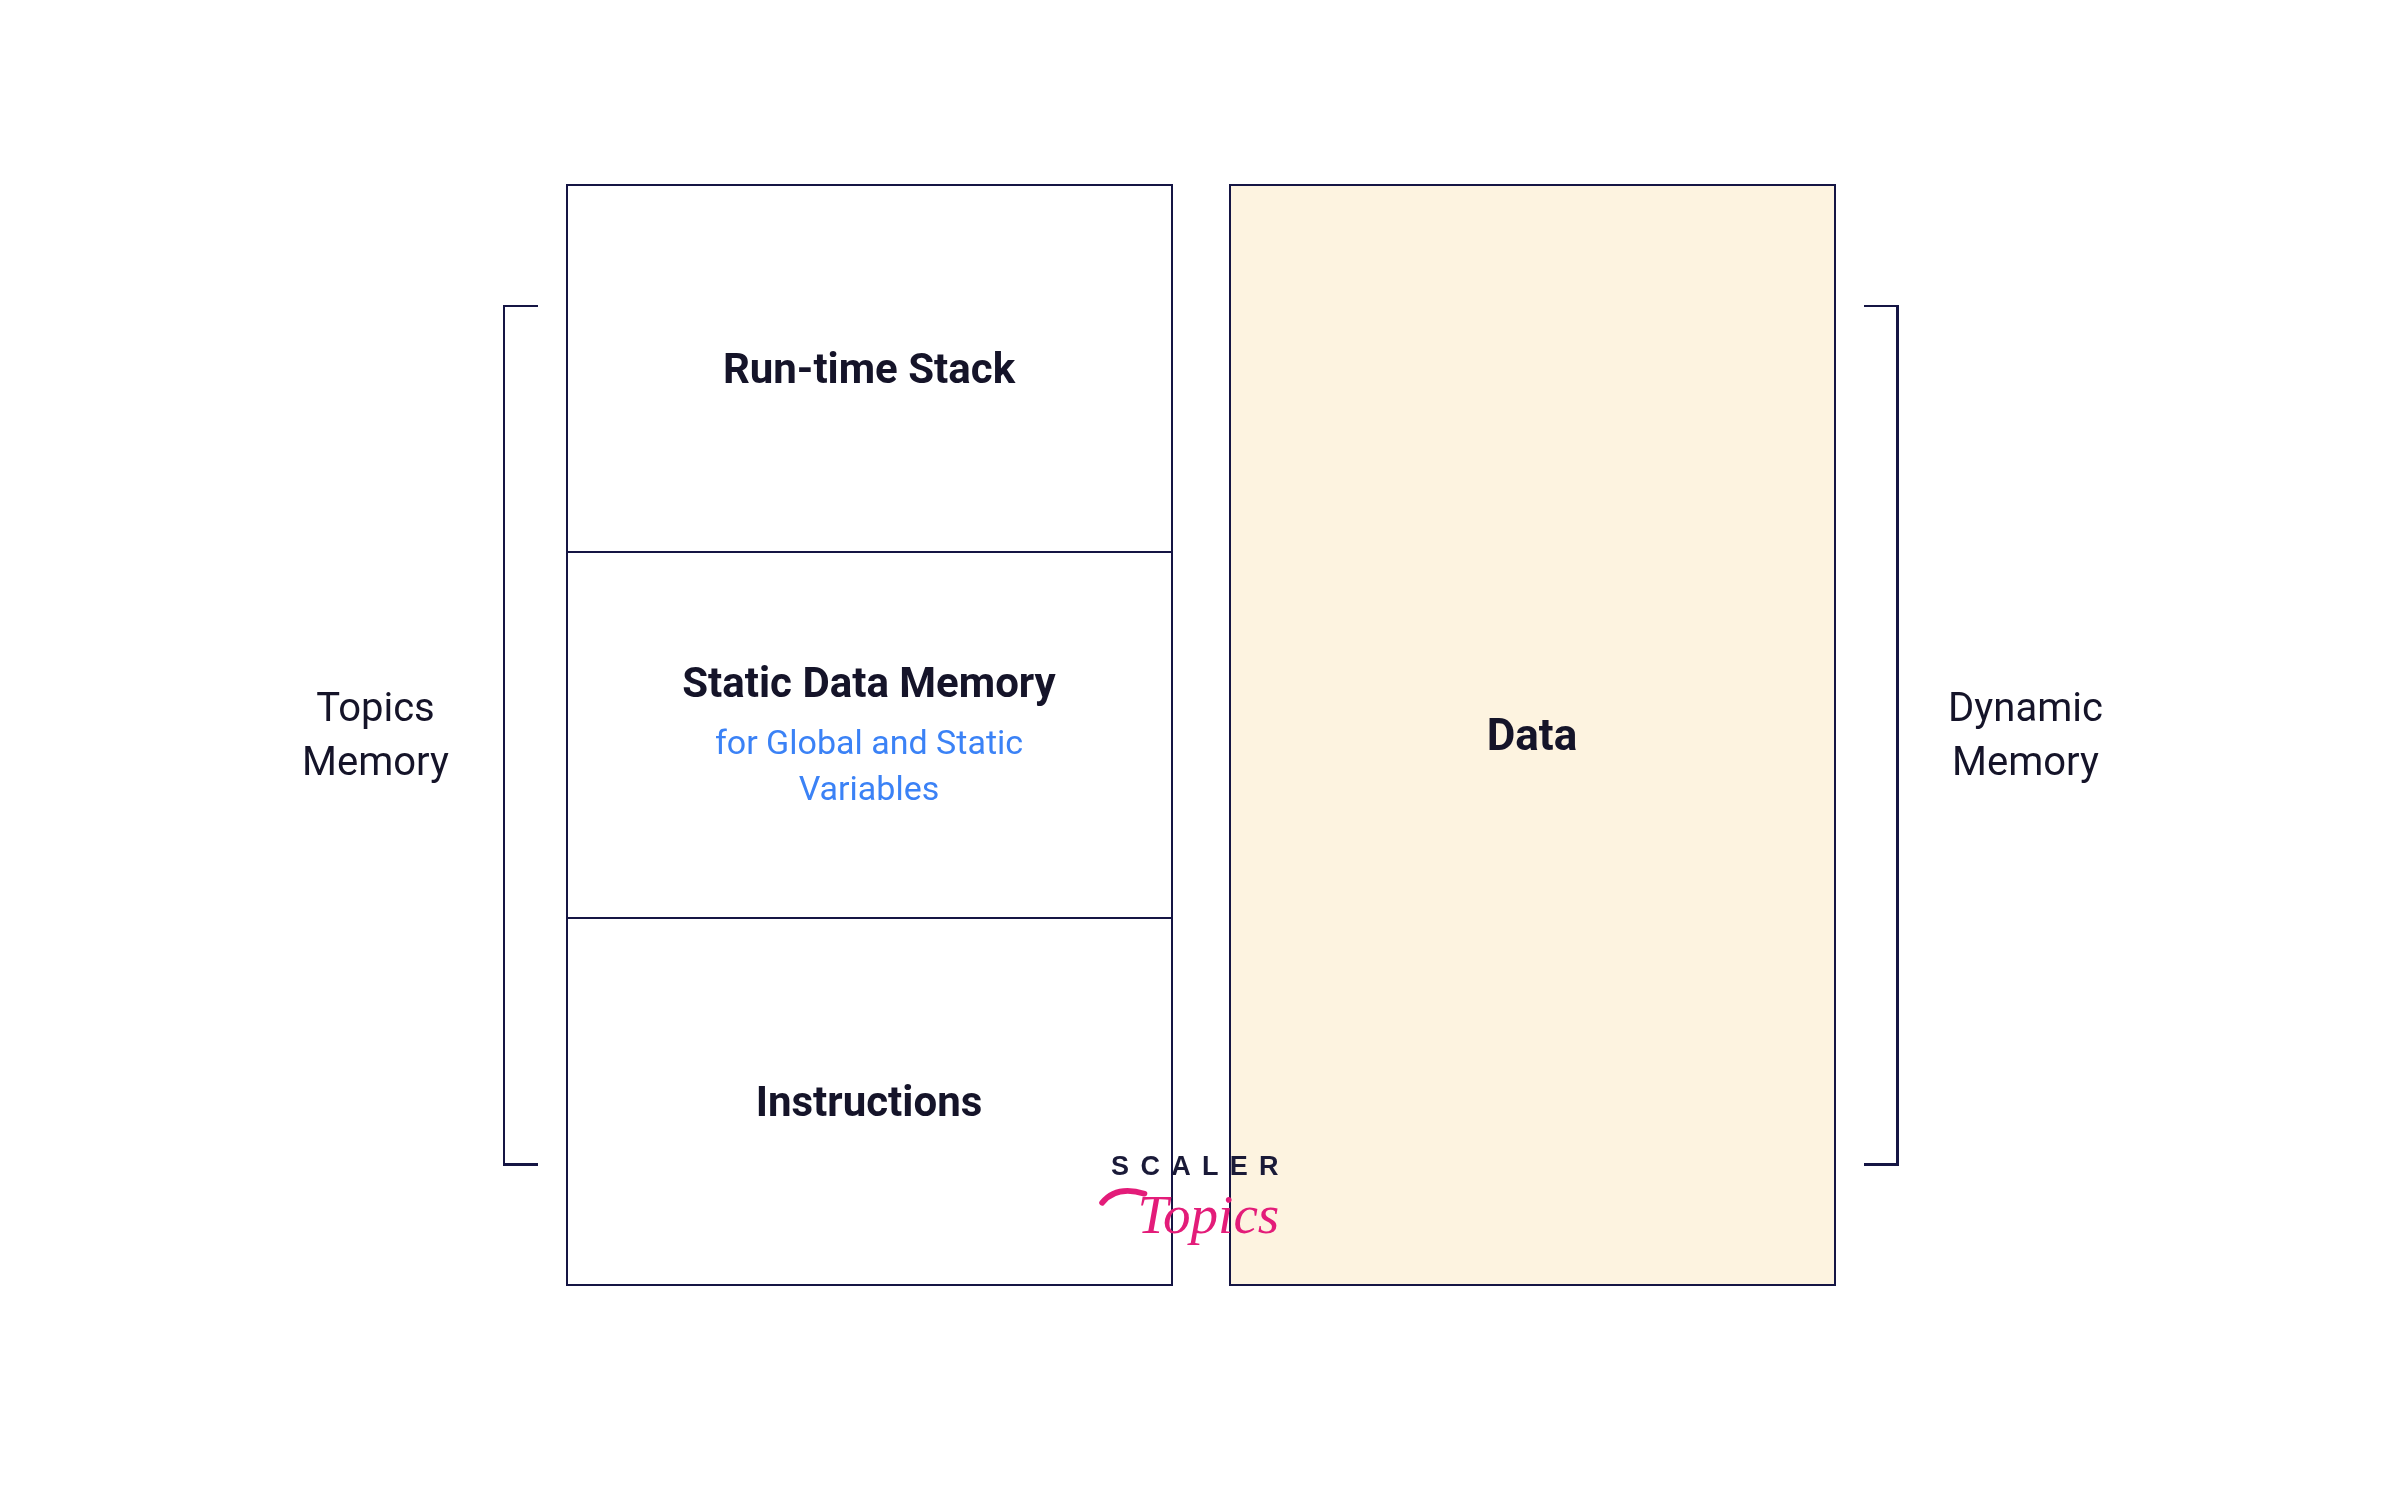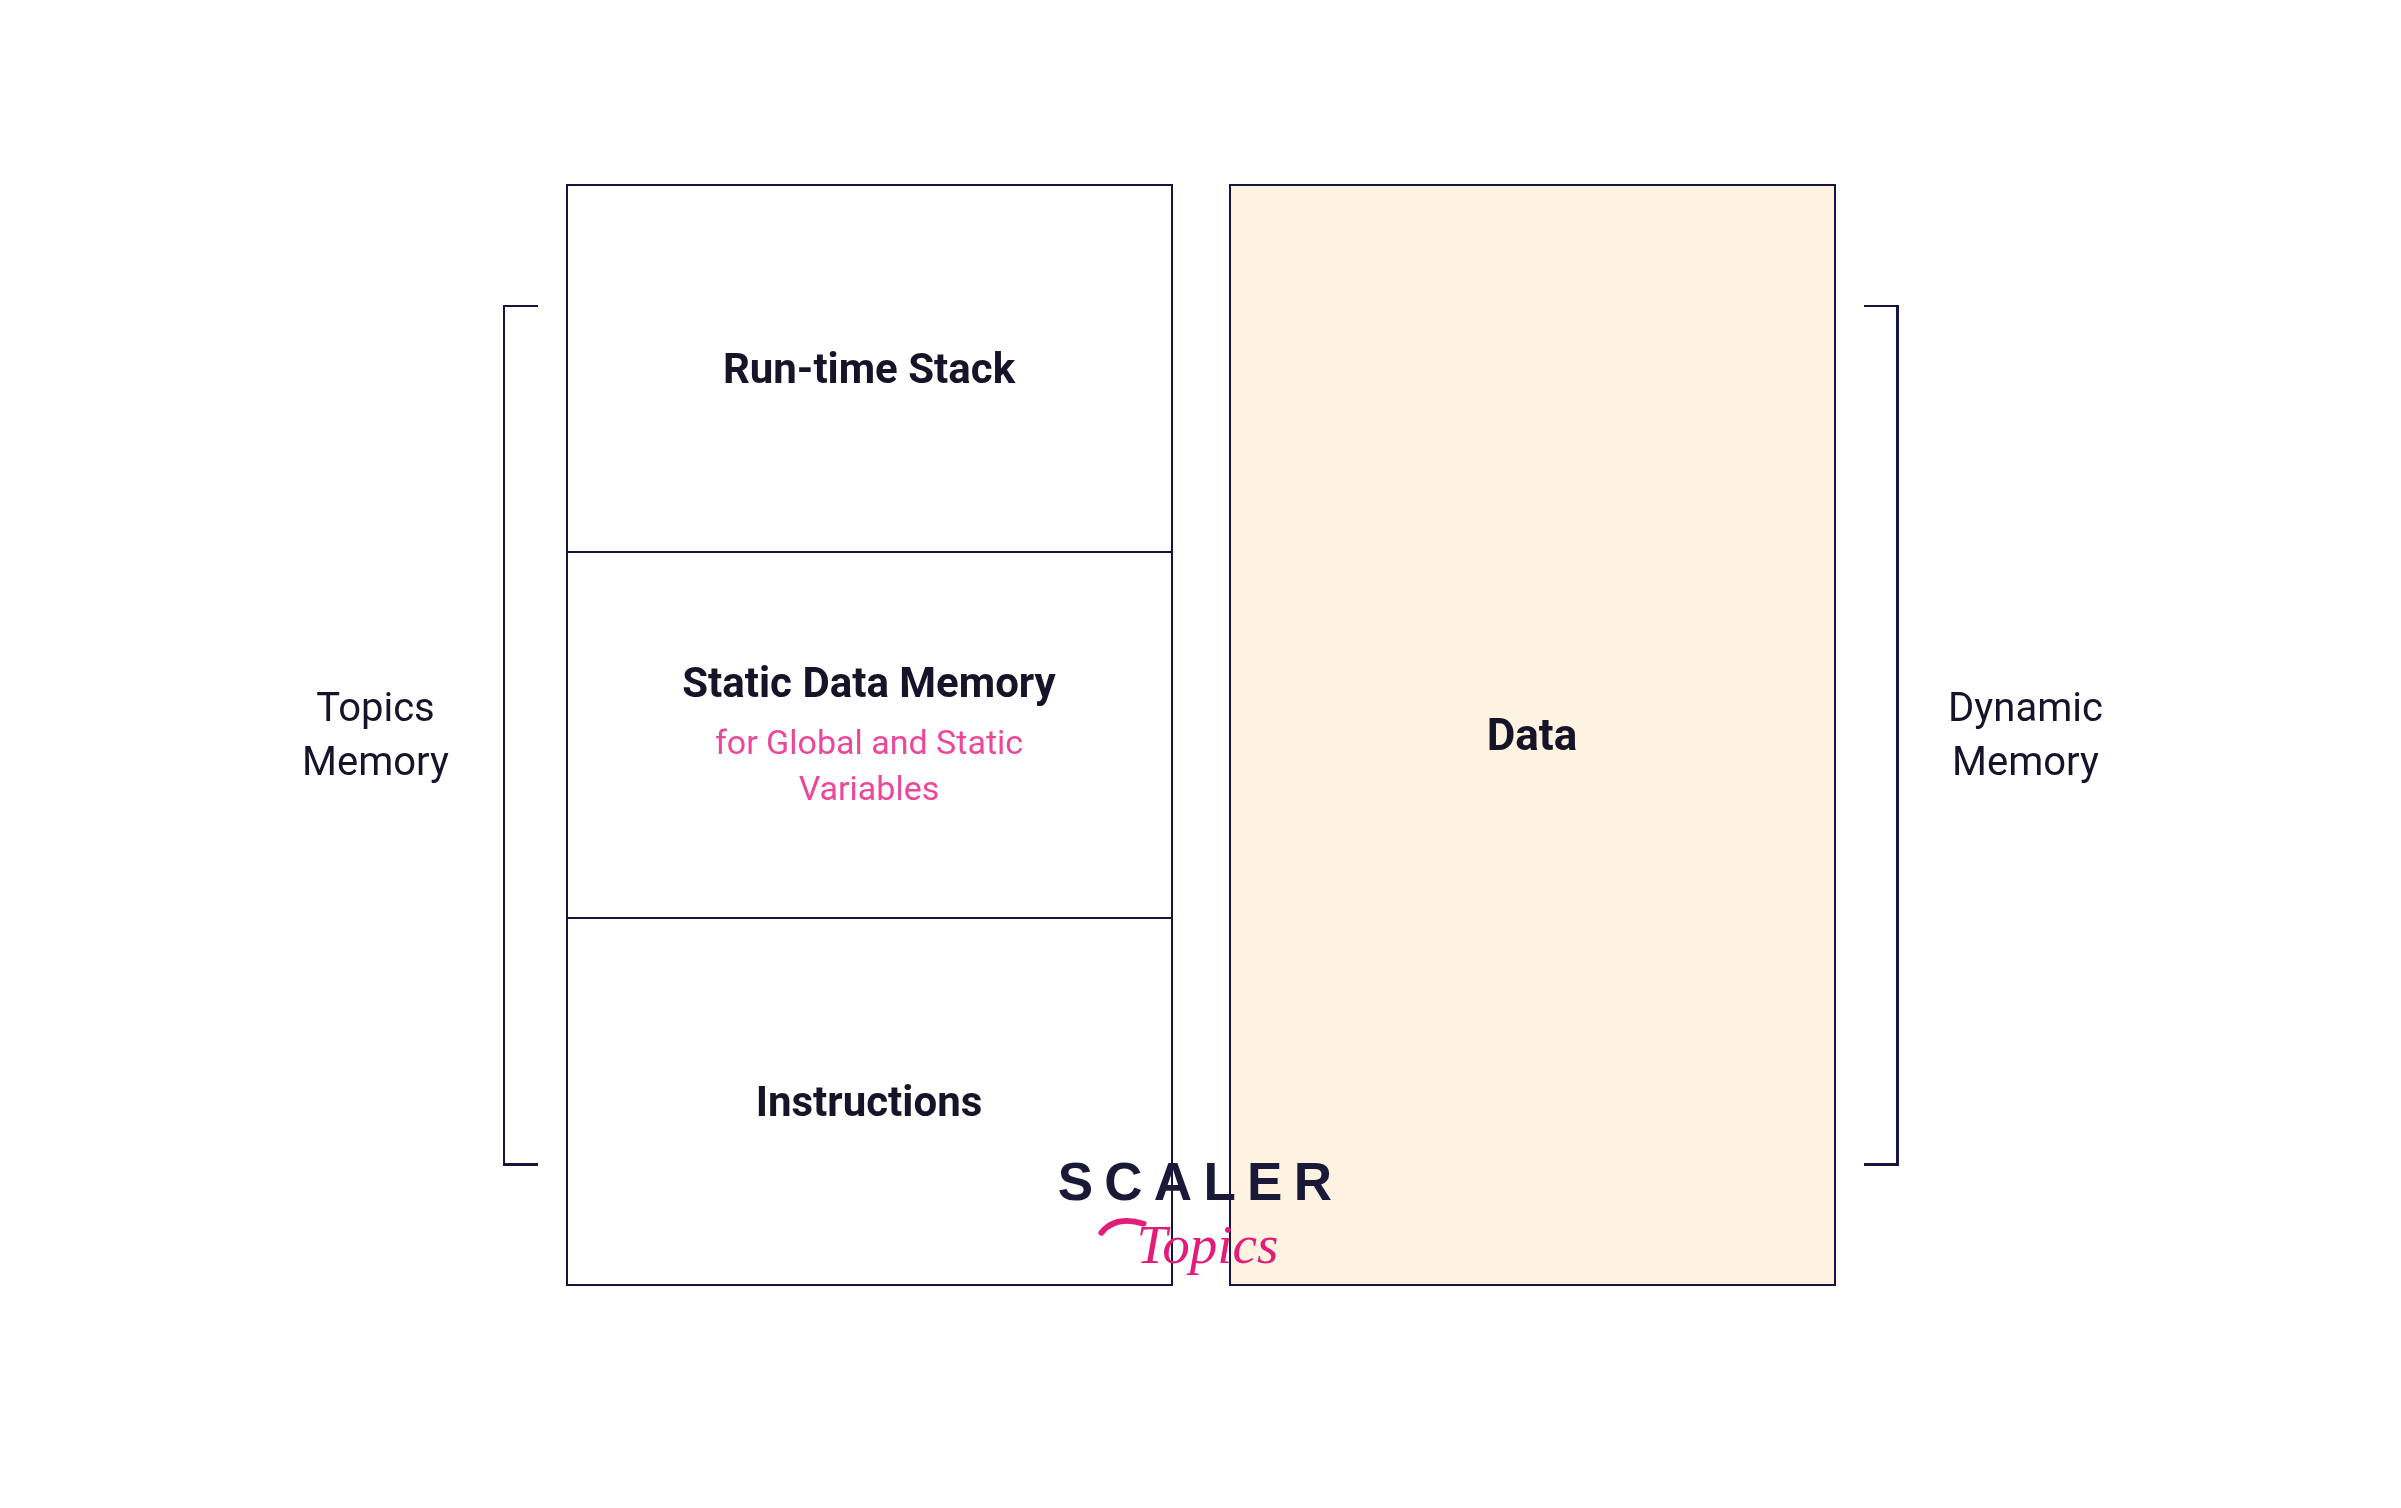--- a/index.html
+++ b/index.html
@@ -91,7 +91,7 @@
   }
   .seg-sub {
     font-size: 34px;
-    color: #ec4899;
+    color: #3b82f6;
     text-align: center;
     line-height: 1.35;
   }

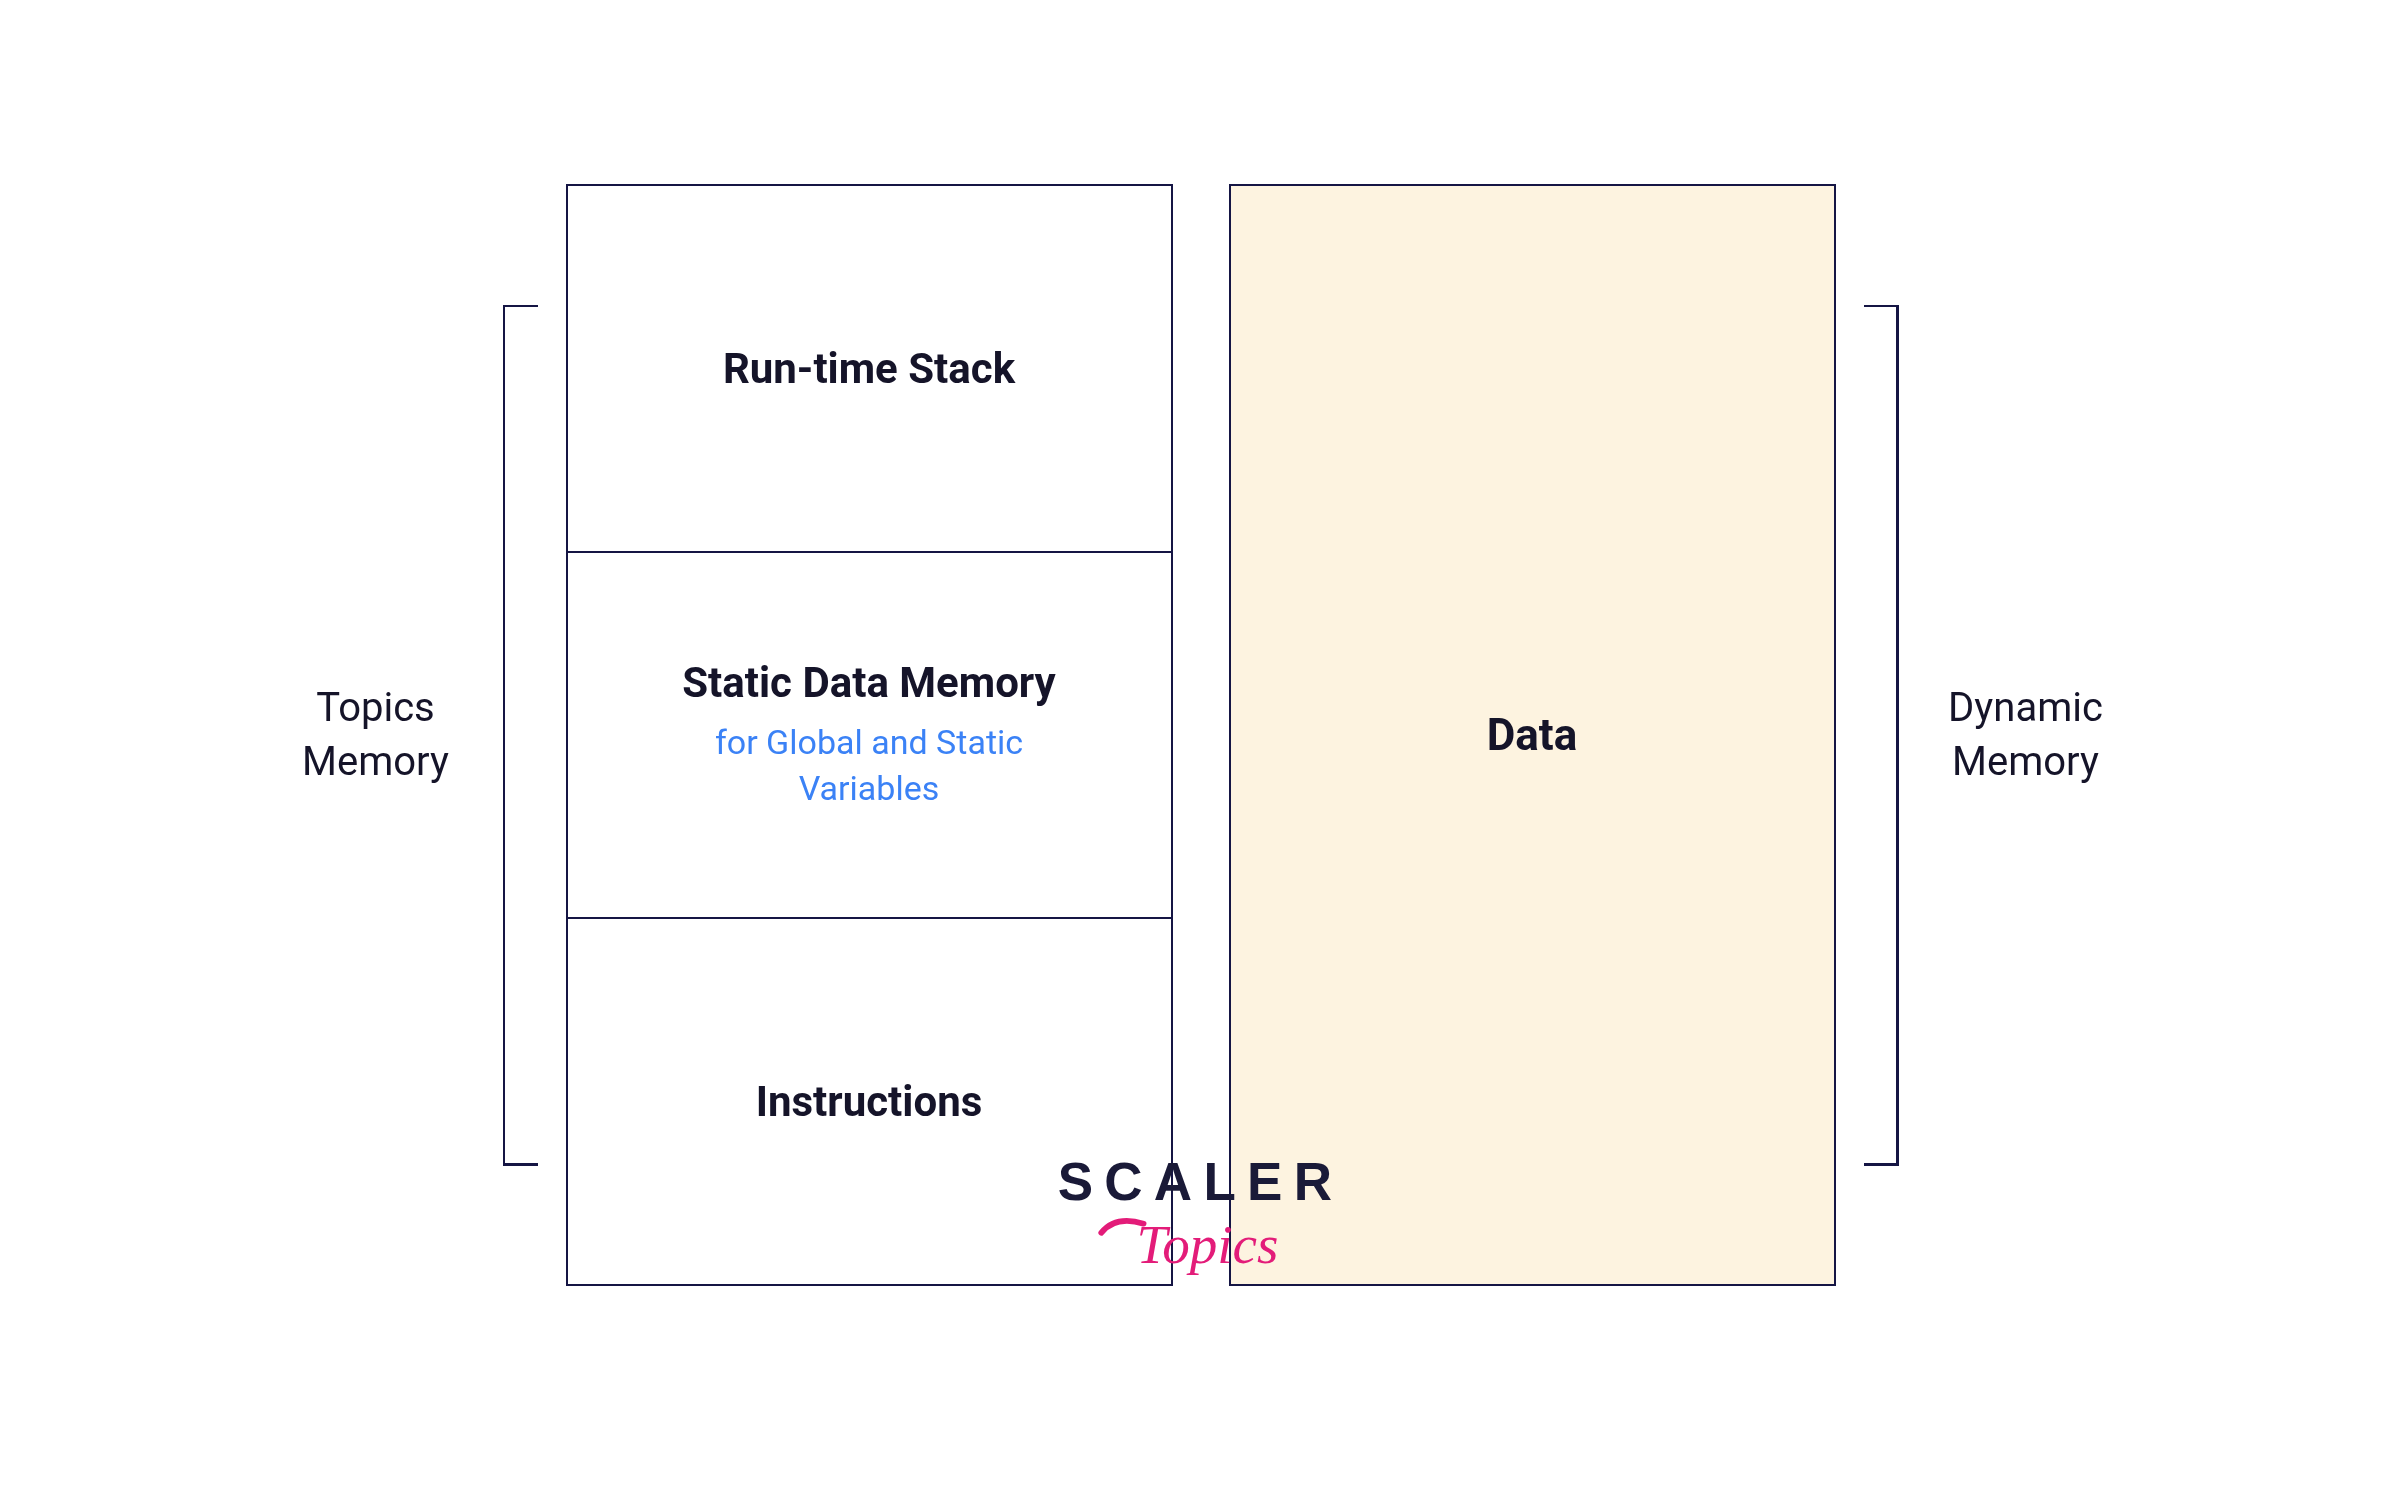--- a/index.html
+++ b/index.html
@@ -110,7 +110,7 @@
   }
   .logo-word1 {
     font-family: Arial, sans-serif;
-    font-size: 53px;
+    font-size: 27px;
     font-weight: 900;
     letter-spacing: 11.3px;
     color: #1a1a38;

